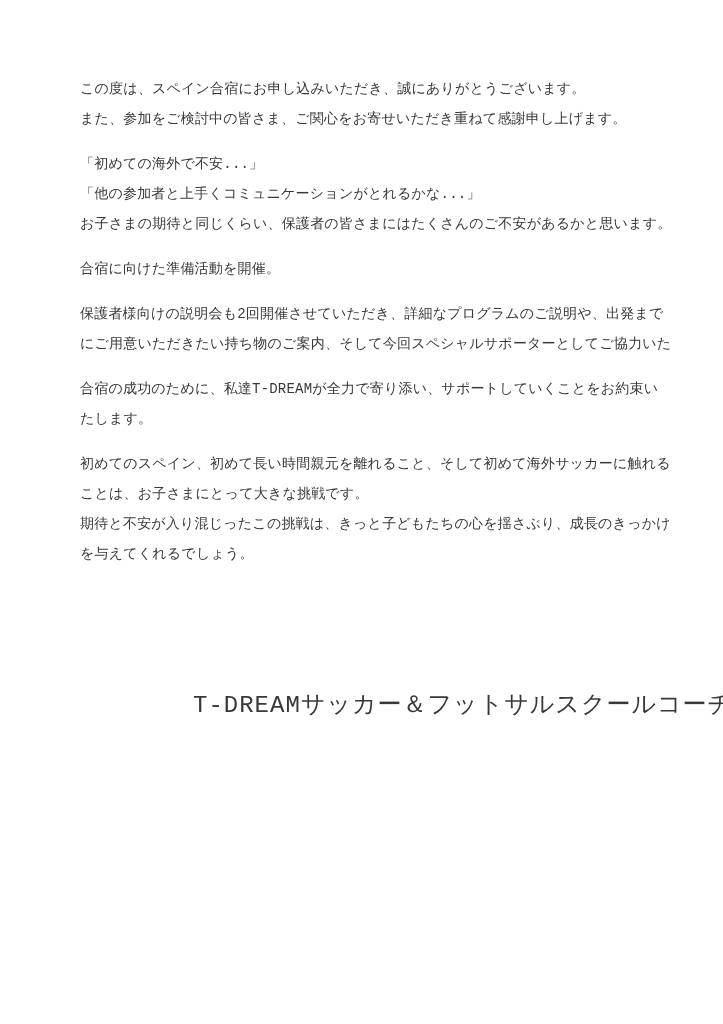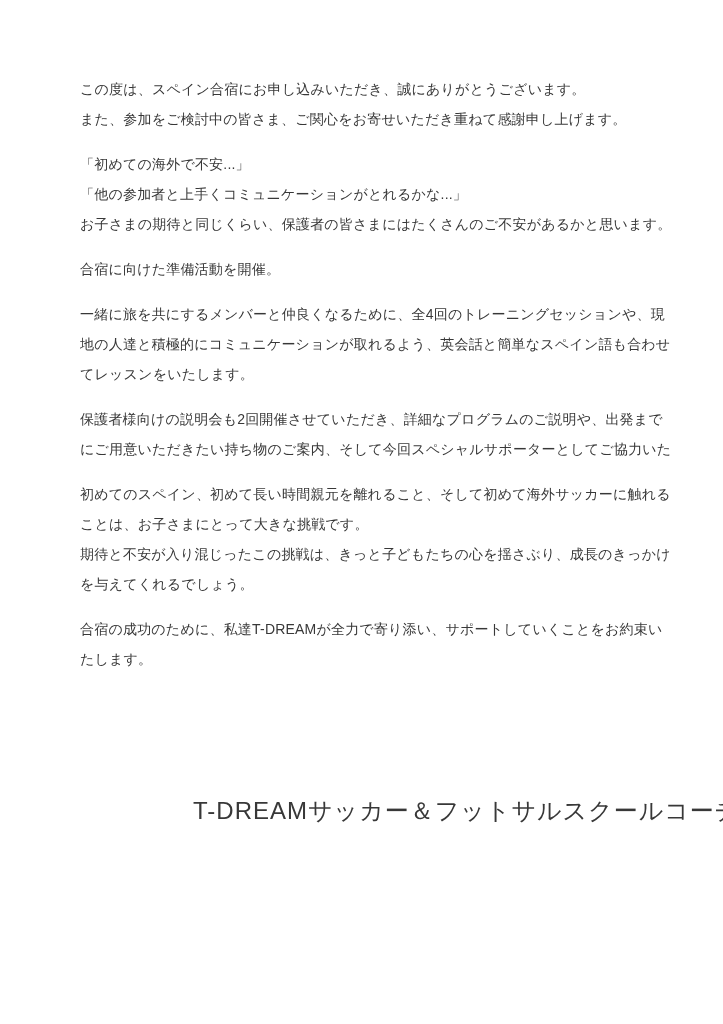--- a/index.html
+++ b/index.html
@@ -13,7 +13,7 @@
     height: 1024px;
     background: #ffffff;
     overflow: hidden;
-    font-family: Liberation Sans, sans-serif;
+    font-family: Liberation Mono, monospace;
     color: #383838;
   }
   .content {

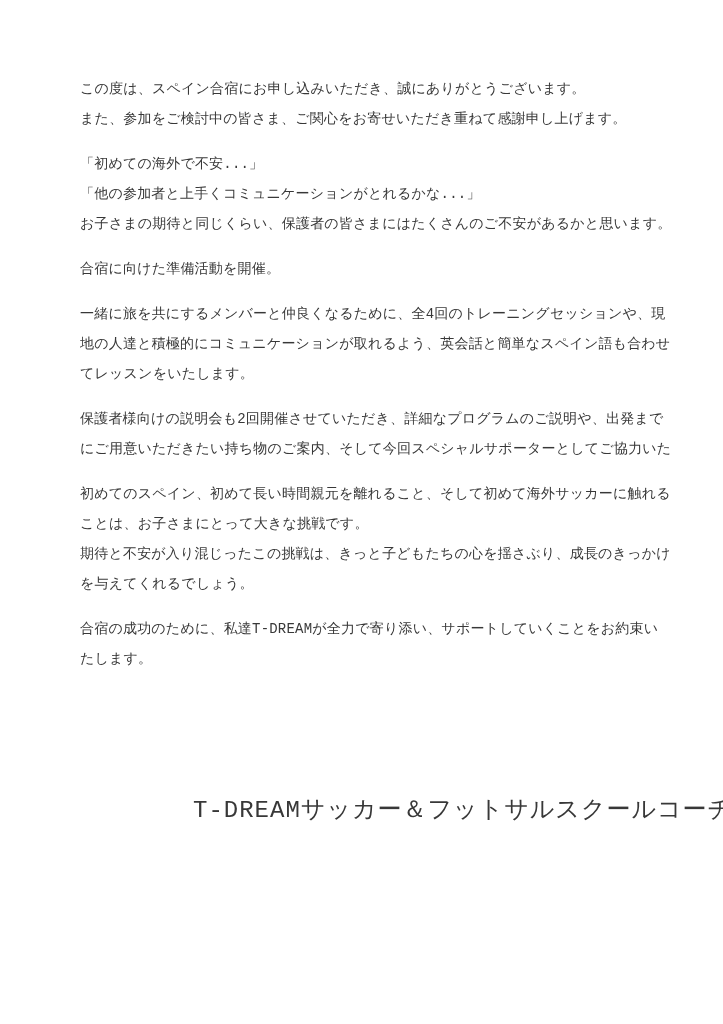--- a/index.html
+++ b/index.html
@@ -58,11 +58,6 @@
       <div class="line">合宿に向けた準備活動を開催。</div>
     </div>
 
-    <div class="para">
-      <div class="line">一緒に旅を共にするメンバーと仲良くなるために、全4回のトレーニングセッションや、現</div>
-      <div class="line">地の人達と積極的にコミュニケーションが取れるよう、英会話と簡単なスペイン語も合わせ</div>
-      <div class="line">てレッスンをいたします。</div>
-    </div>
 
     <div class="para">
       <div class="line">保護者様向けの説明会も2回開催させていただき、詳細なプログラムのご説明や、出発まで</div>

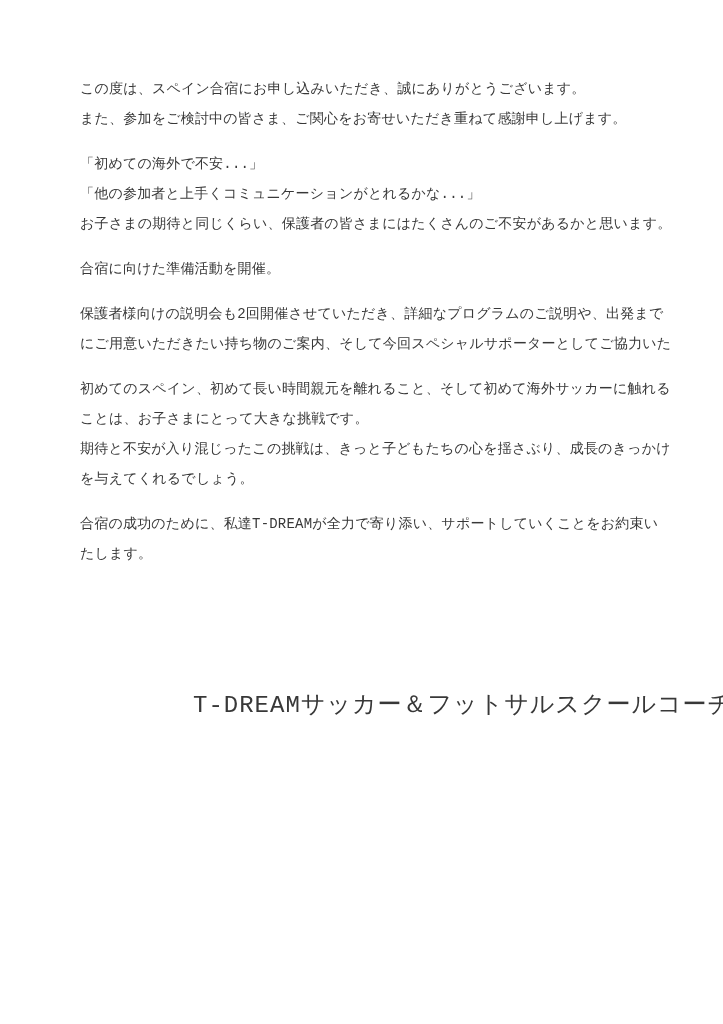--- a/index.html
+++ b/index.html
@@ -66,15 +66,15 @@
 
 
     <div class="para">
+      <div class="line">合宿の成功のために、私達T-DREAMが全力で寄り添い、サポートしていくことをお約束い</div>
+      <div class="line">たします。</div>
+    </div>
+
+    <div class="para">
       <div class="line">初めてのスペイン、初めて長い時間親元を離れること、そして初めて海外サッカーに触れる</div>
       <div class="line">ことは、お子さまにとって大きな挑戦です。</div>
       <div class="line">期待と不安が入り混じったこの挑戦は、きっと子どもたちの心を揺さぶり、成長のきっかけ</div>
       <div class="line">を与えてくれるでしょう。</div>
-    </div>
-
-    <div class="para">
-      <div class="line">合宿の成功のために、私達T-DREAMが全力で寄り添い、サポートしていくことをお約束い</div>
-      <div class="line">たします。</div>
     </div>
 
     <div class="signature">T-DREAMサッカー＆フットサルスクールコーチ一同</div>

